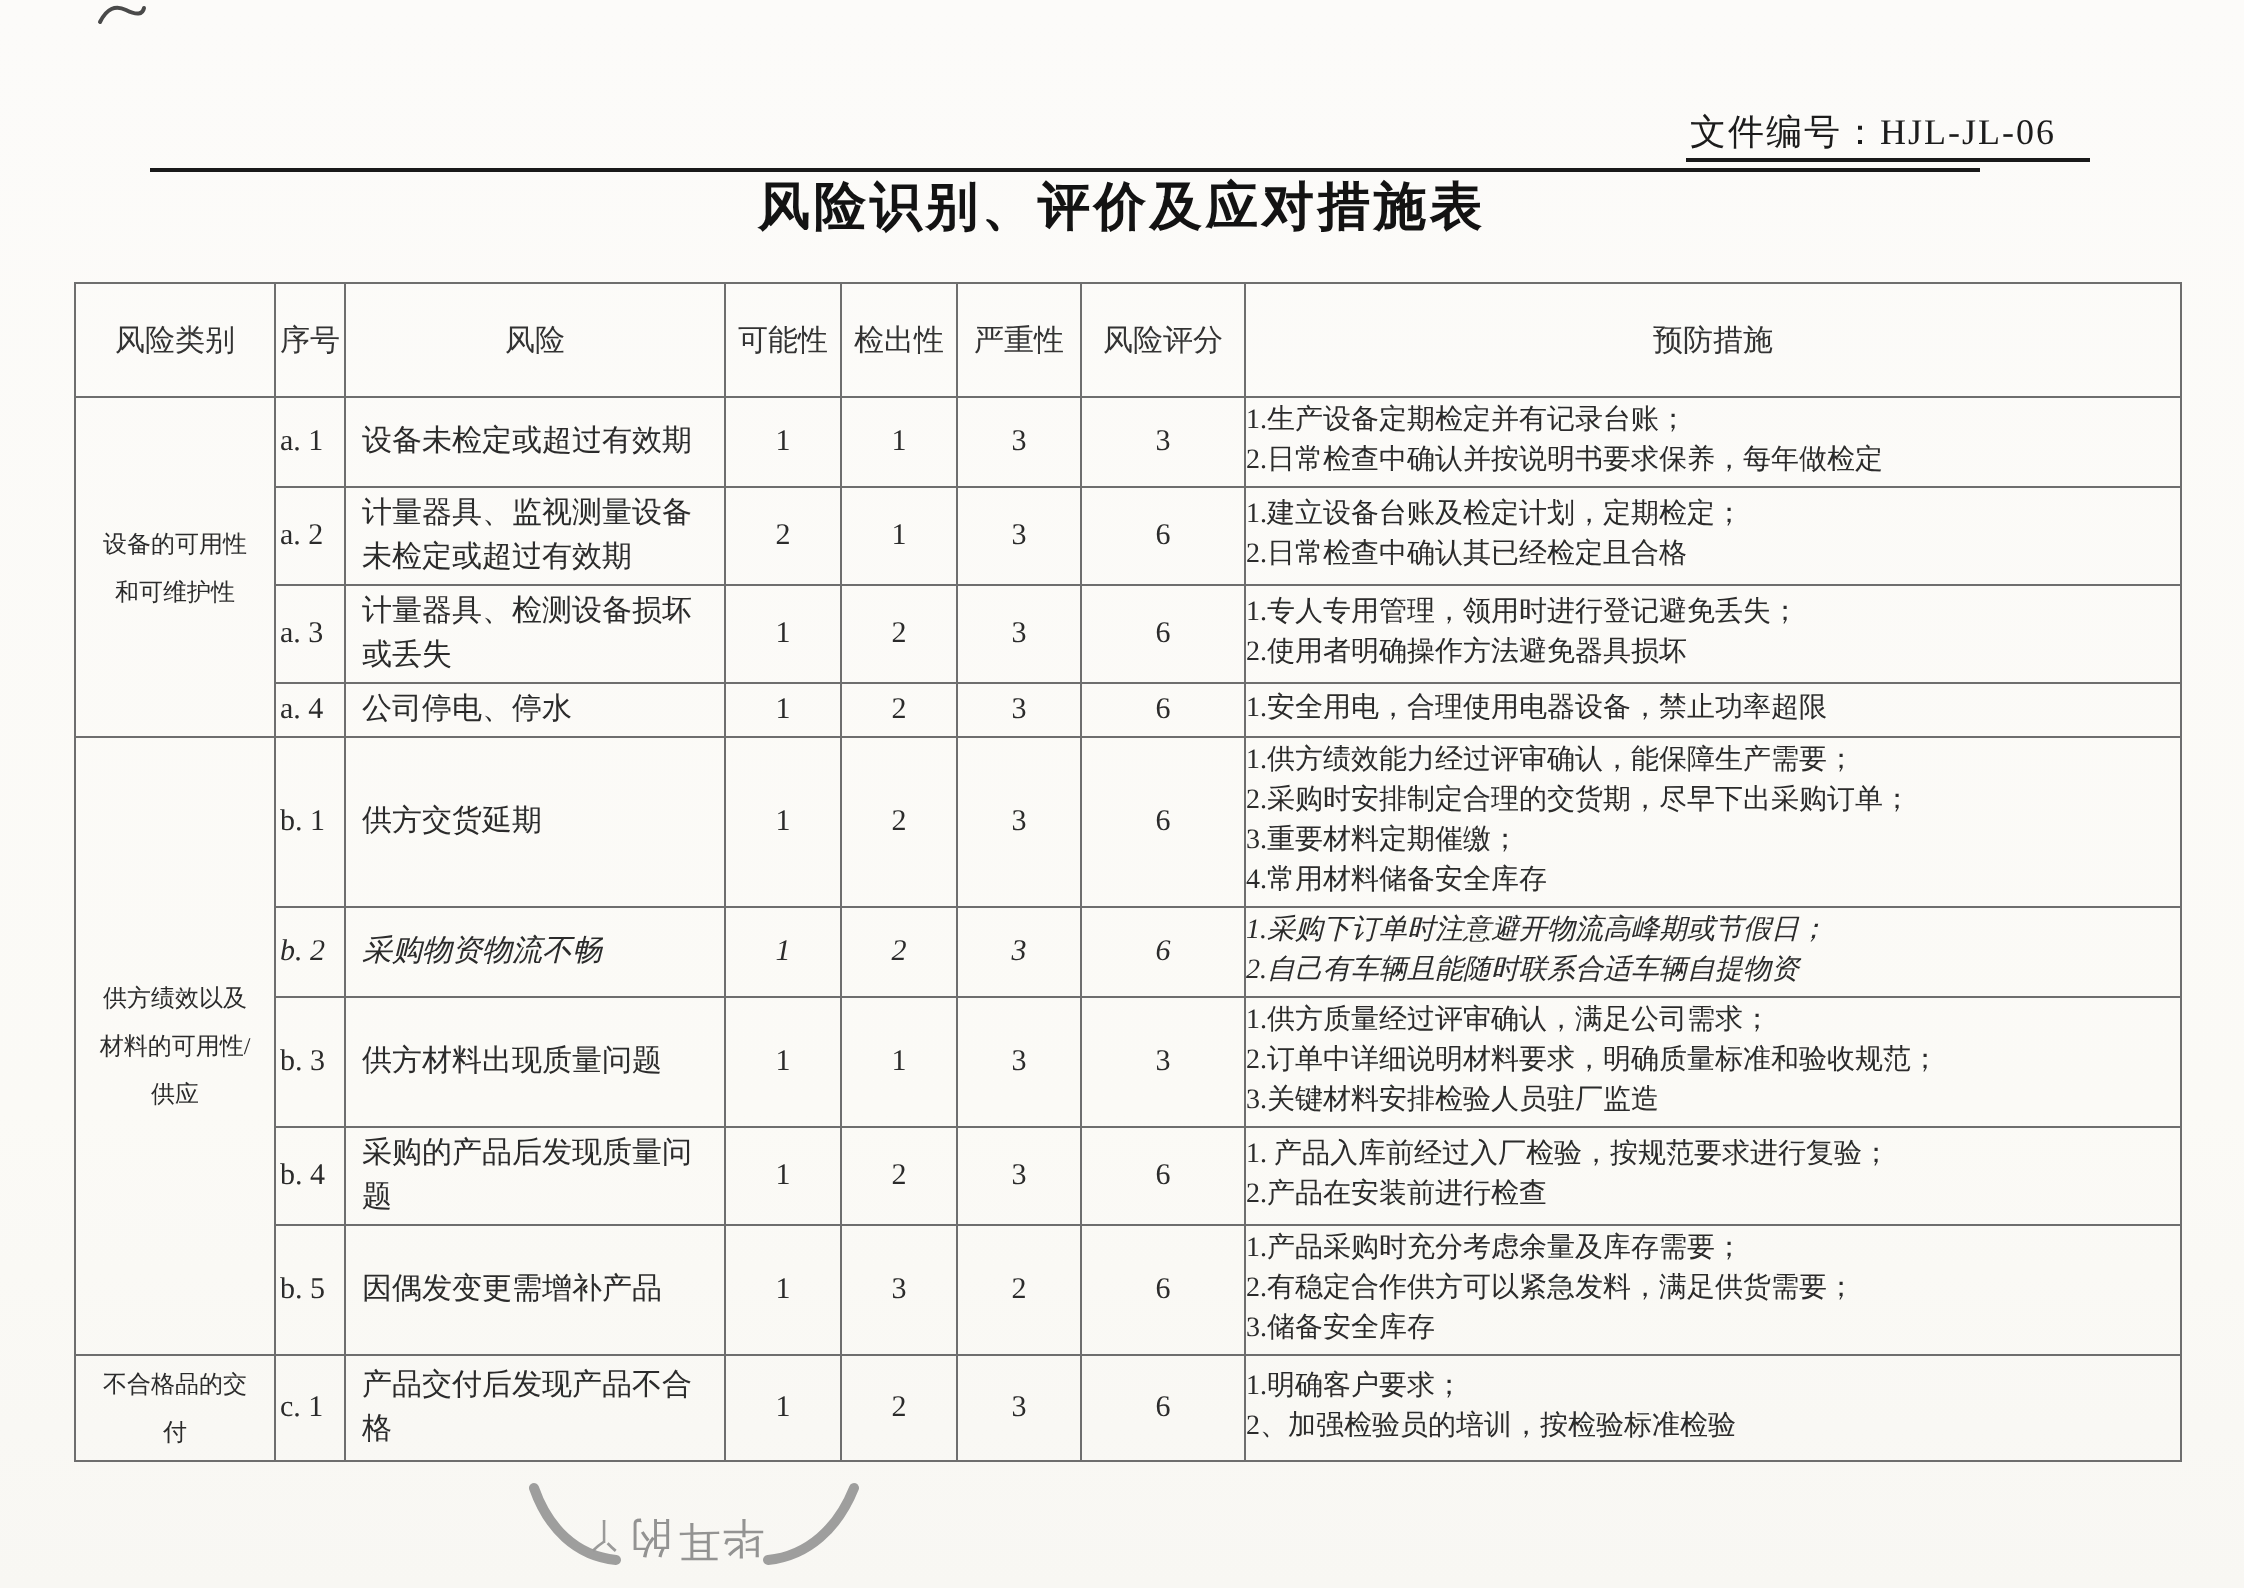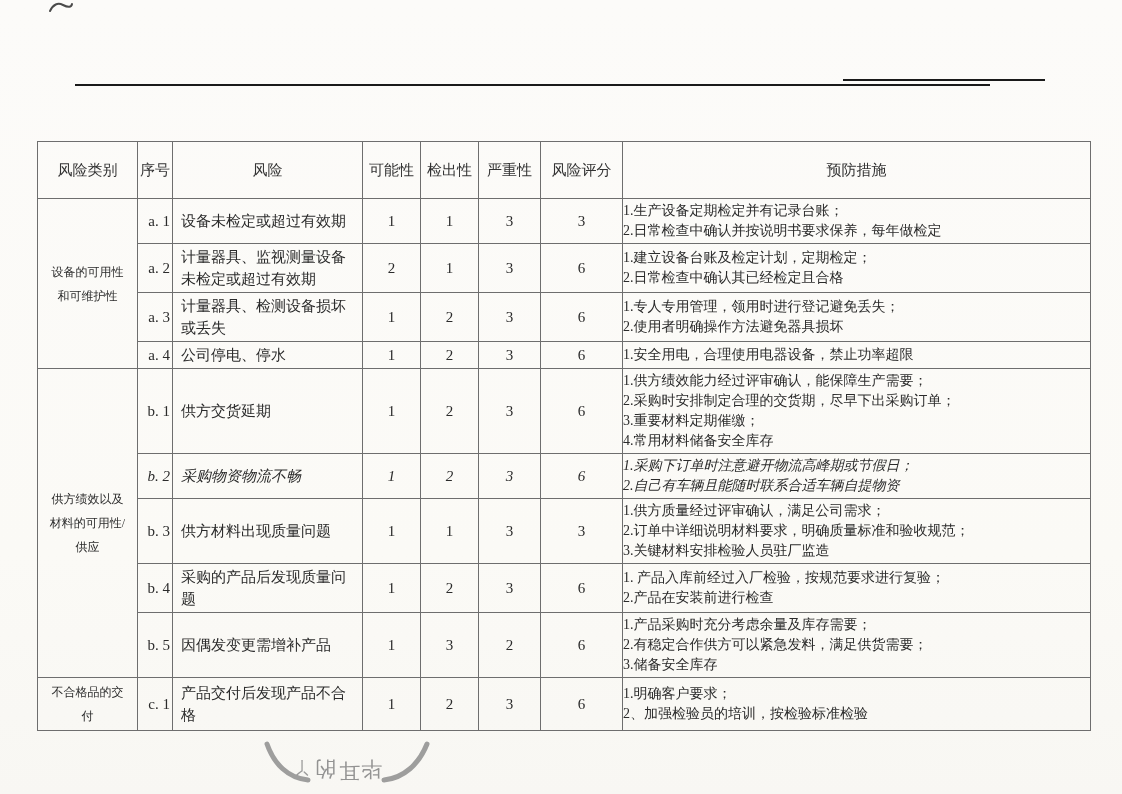--- a/index.html
+++ b/index.html
@@ -47,6 +47,7 @@
     <path d="M2,11 Q7,1 15,5 T24,4" stroke="#4a4a4a" stroke-width="2" fill="none" stroke-linecap="round"></path>
   </svg>
 
+  <div class="doc-number">文件编号：HJL-JL-06</div>
   <div class="rule-main"></div>
   <div class="rule-right"></div>
 

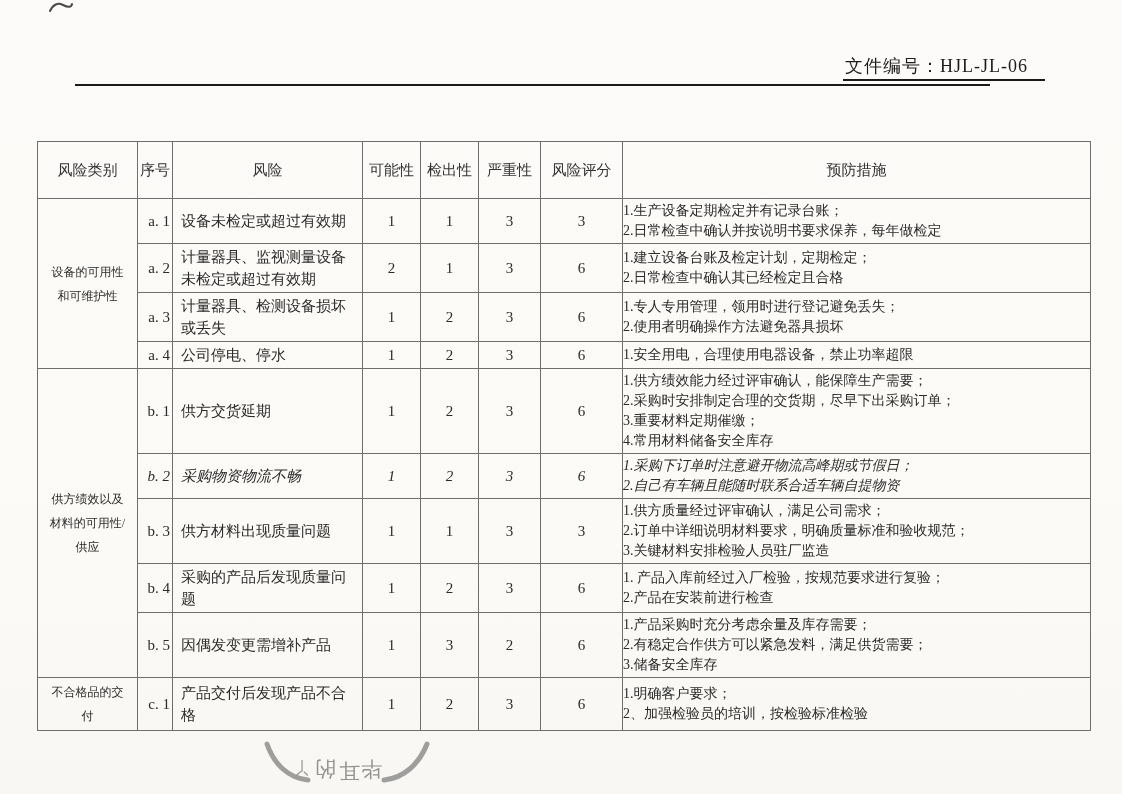--- a/index.html
+++ b/index.html
@@ -50,6 +50,7 @@
   <div class="doc-number">文件编号：HJL-JL-06</div>
   <div class="rule-main"></div>
   <div class="rule-right"></div>
+  <div class="page-title">风险识别、评价及应对措施表</div>
 
   <table class="risk">
     <colgroup>

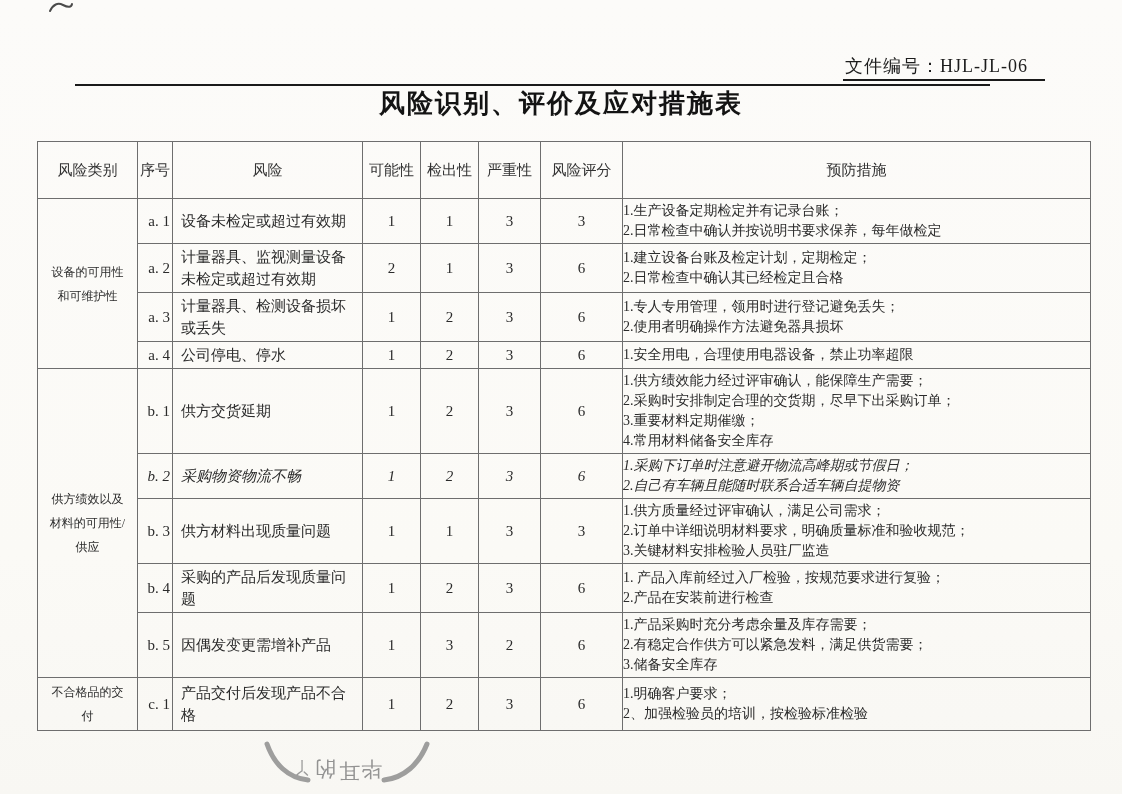--- a/index.html
+++ b/index.html
@@ -30,7 +30,7 @@
     text-align:center;vertical-align:middle;padding:2px 4px;
     white-space:pre-line;line-height:24px;font-size:12px;
   }
-  td.serial{text-align:right;vertical-align:middle;padding:2px;}
+  td.serial{text-align:left;vertical-align:middle;padding:2px;}
   td.risk-name{text-align:left;vertical-align:middle;padding:2px 8px;line-height:22px;}
   td.num{text-align:center;vertical-align:middle;padding:2px;}
   td.measures{vertical-align:middle;padding:2px 0;font-size:14px;}

